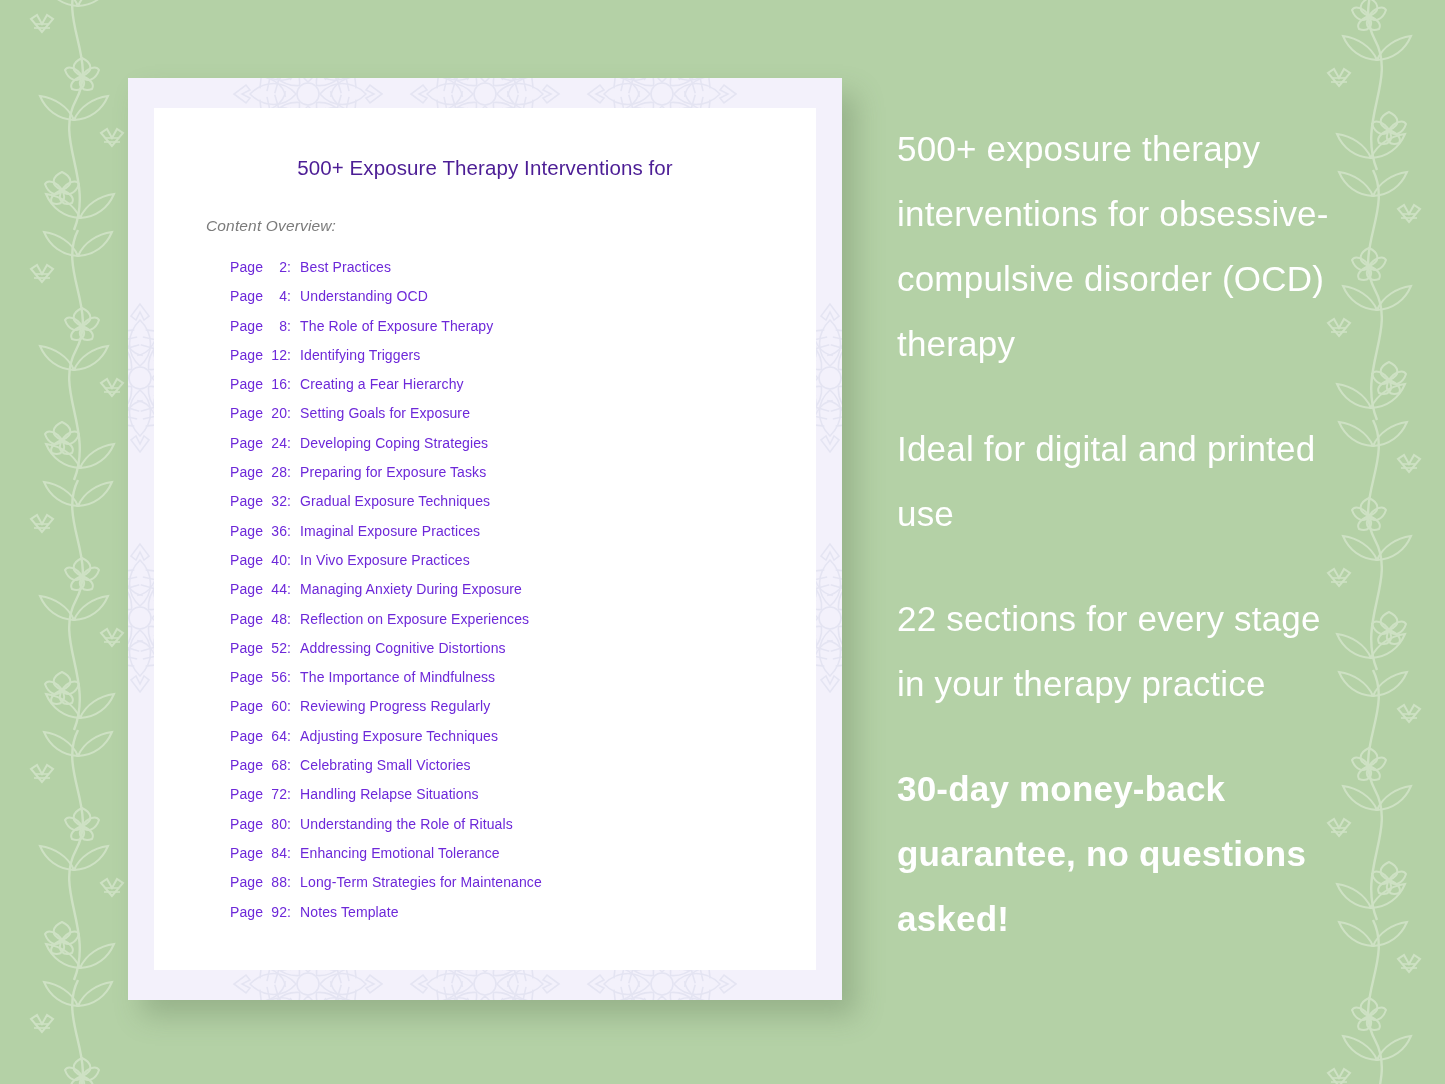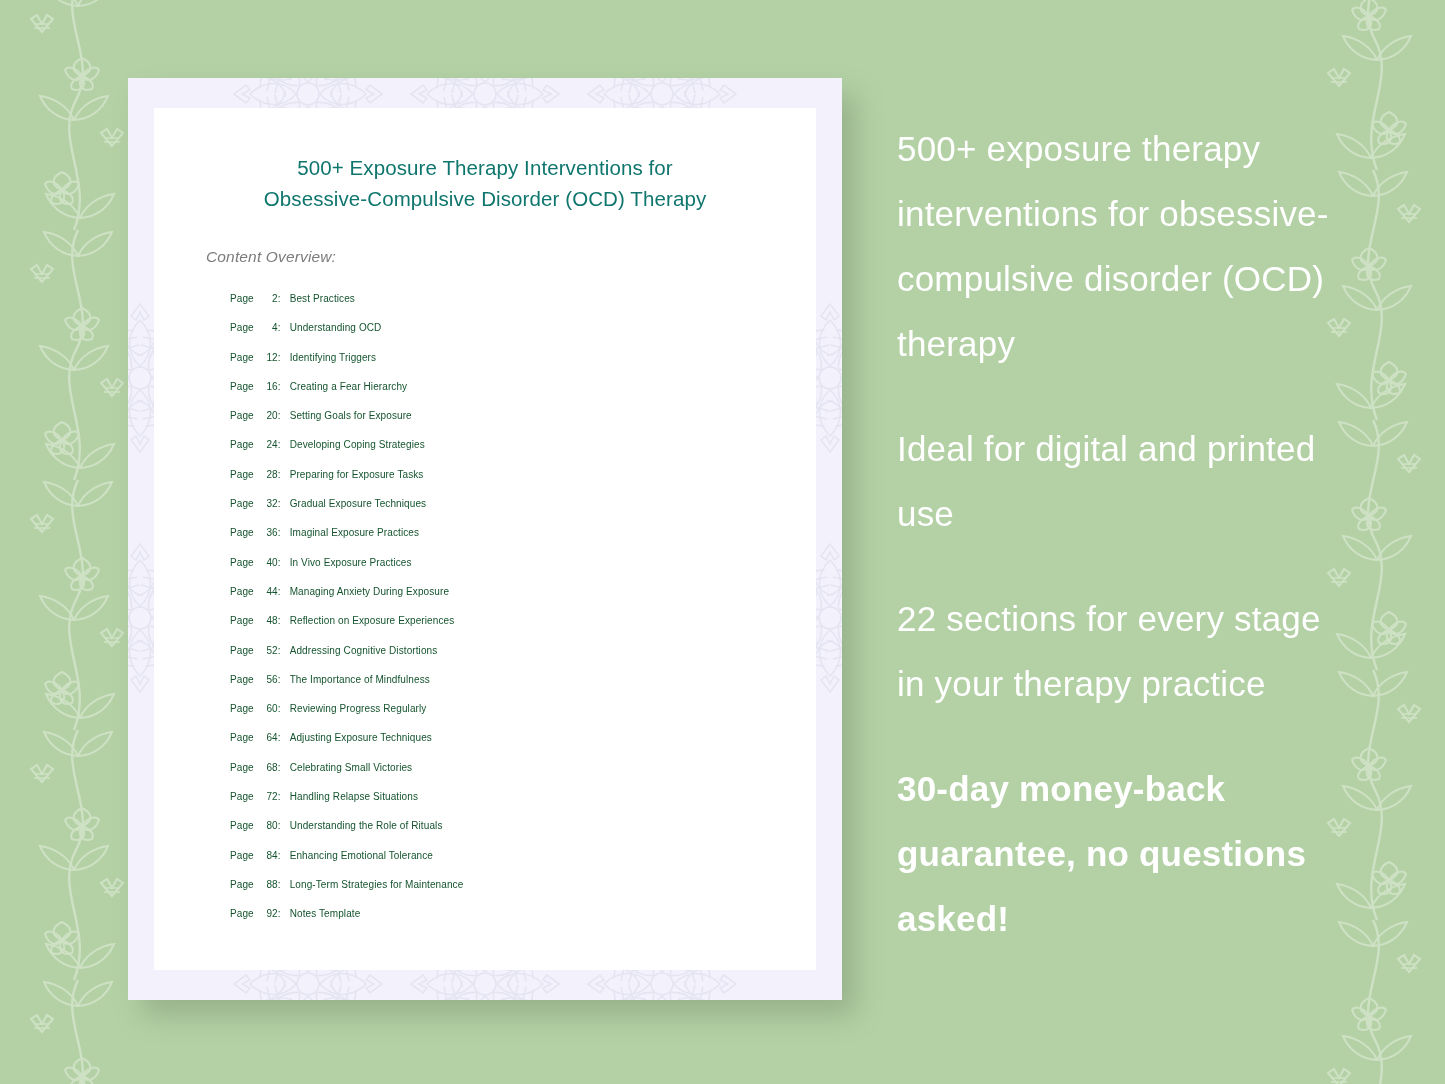--- a/index.html
+++ b/index.html
@@ -58,7 +58,7 @@
     text-align: center;
     font-size: 20.5px;
     line-height: 31px;
-    color: #0f766e;
+    color: #4c1d95;
     font-weight: 400;
     letter-spacing: 0.1px;
     padding: 0 14px;

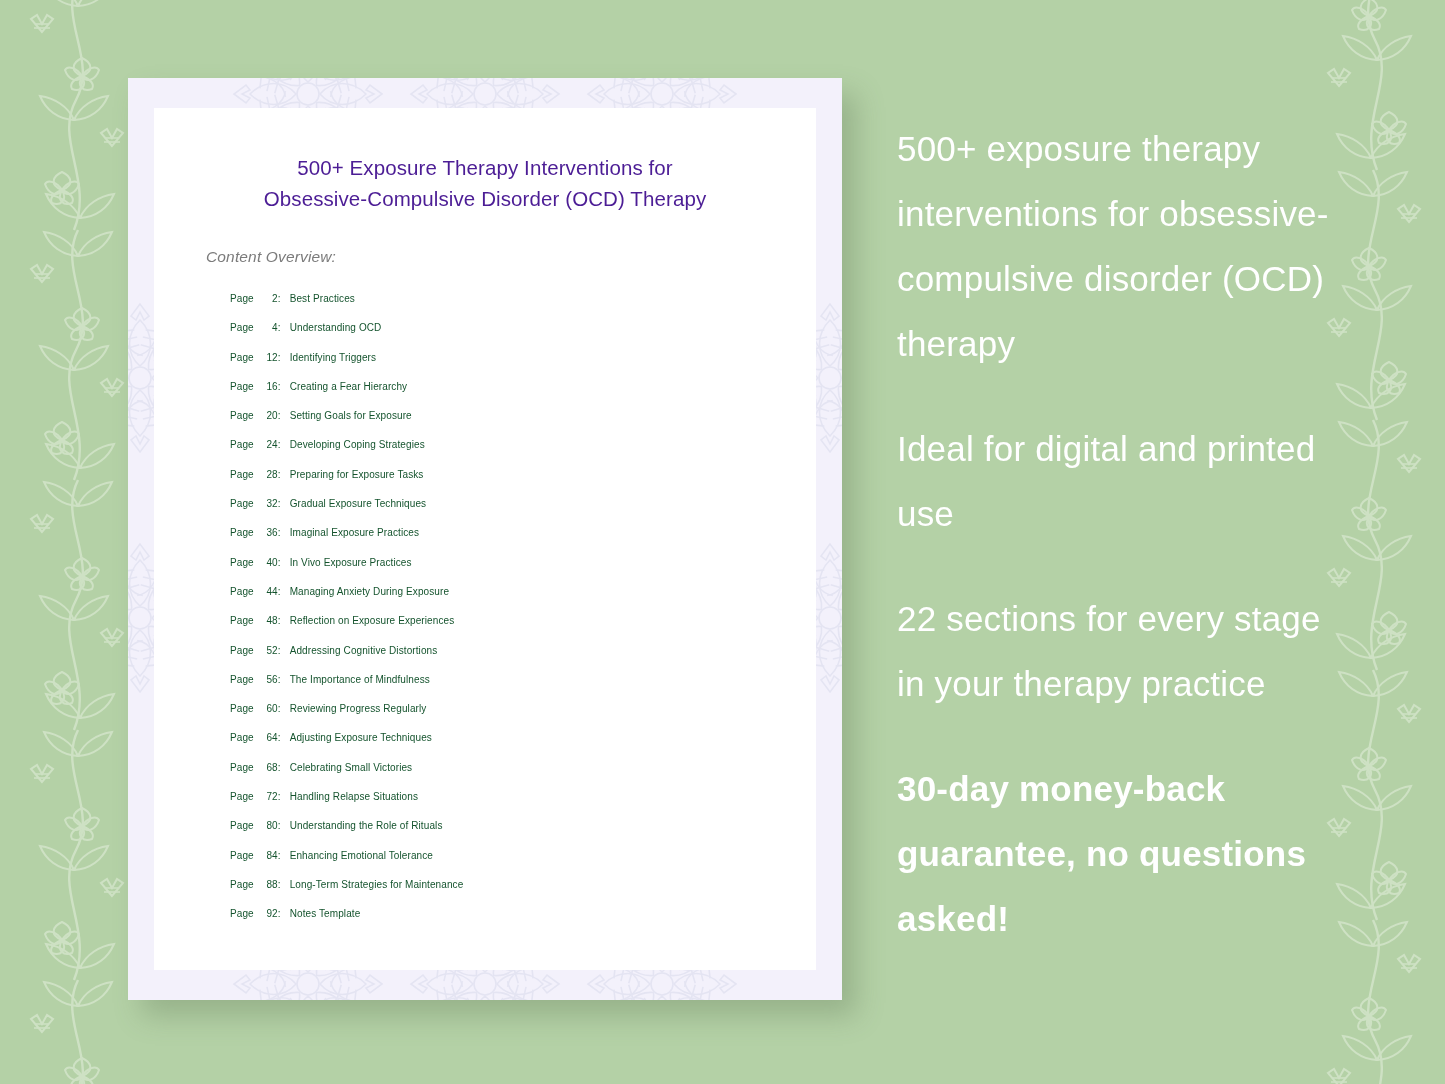--- a/index.html
+++ b/index.html
@@ -201,7 +201,6 @@
   <div class="page">
     <div class="doc-title">
       <span>500+ Exposure Therapy Interventions for</span><br>
-      <span>Obsessive-Compulsive Disorder (OCD) Therapy</span>
     </div>
 
     <div class="overview-label">Content Overview:</div>

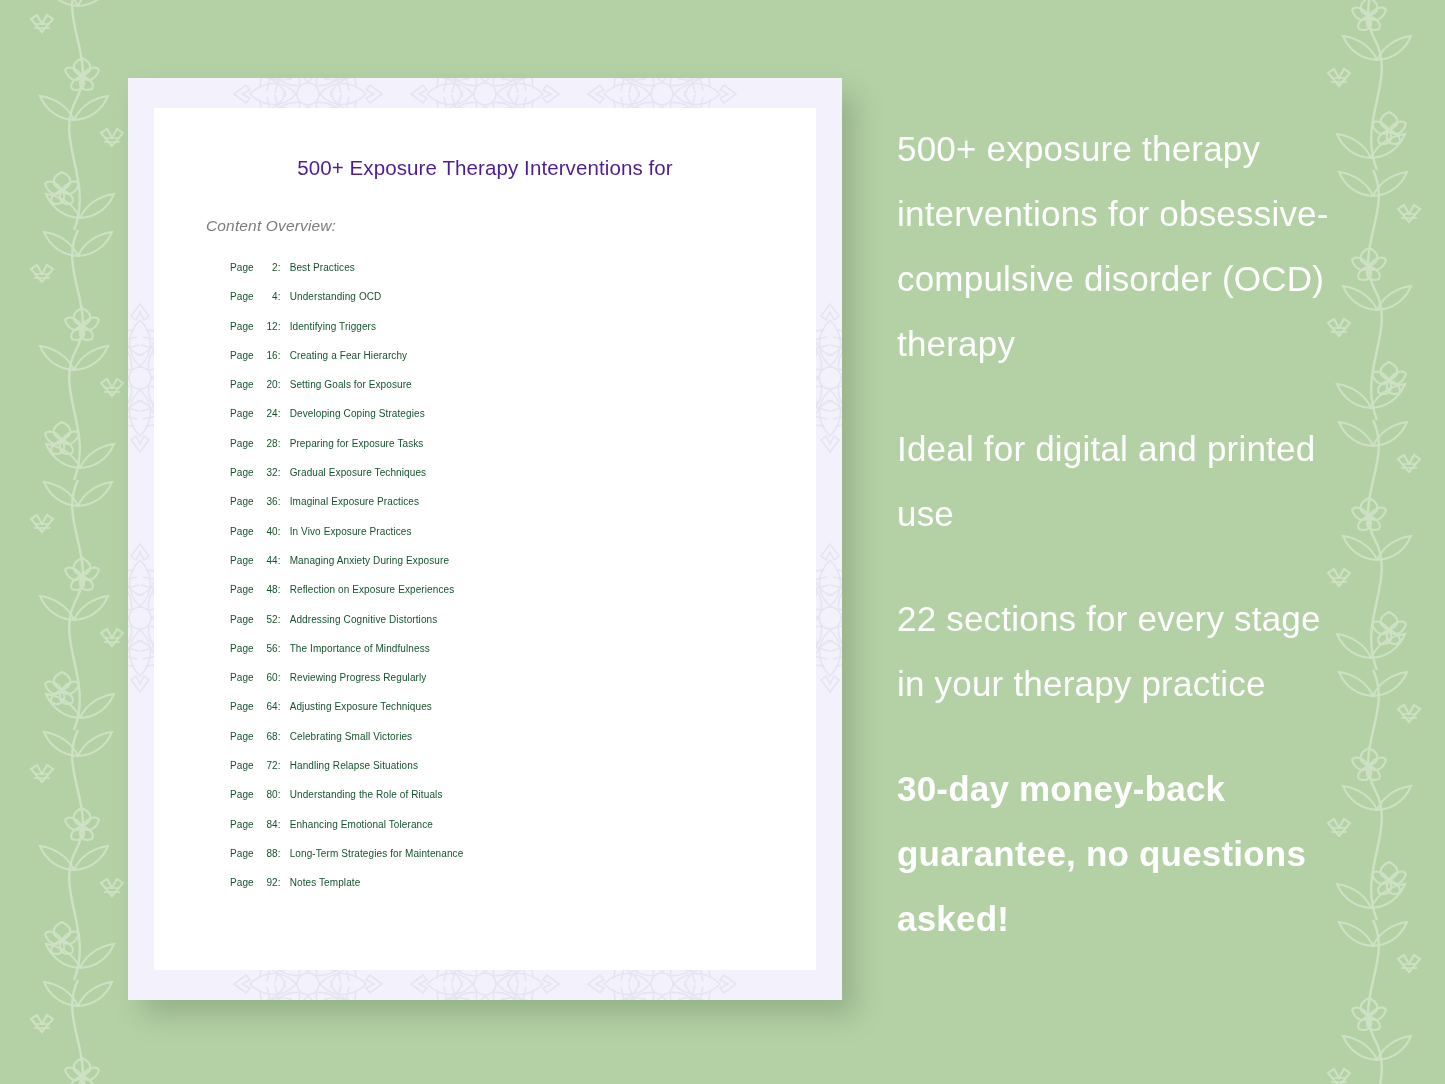--- a/index.html
+++ b/index.html
@@ -79,9 +79,9 @@
   }
 
   .toc-item {
-    font-size: 10px;
+    font-size: 14px;
     line-height: 29.3px;
-    color: #14532d;
+    color: #6d28d9;
     white-space: nowrap;
     letter-spacing: 0.1px;
   }

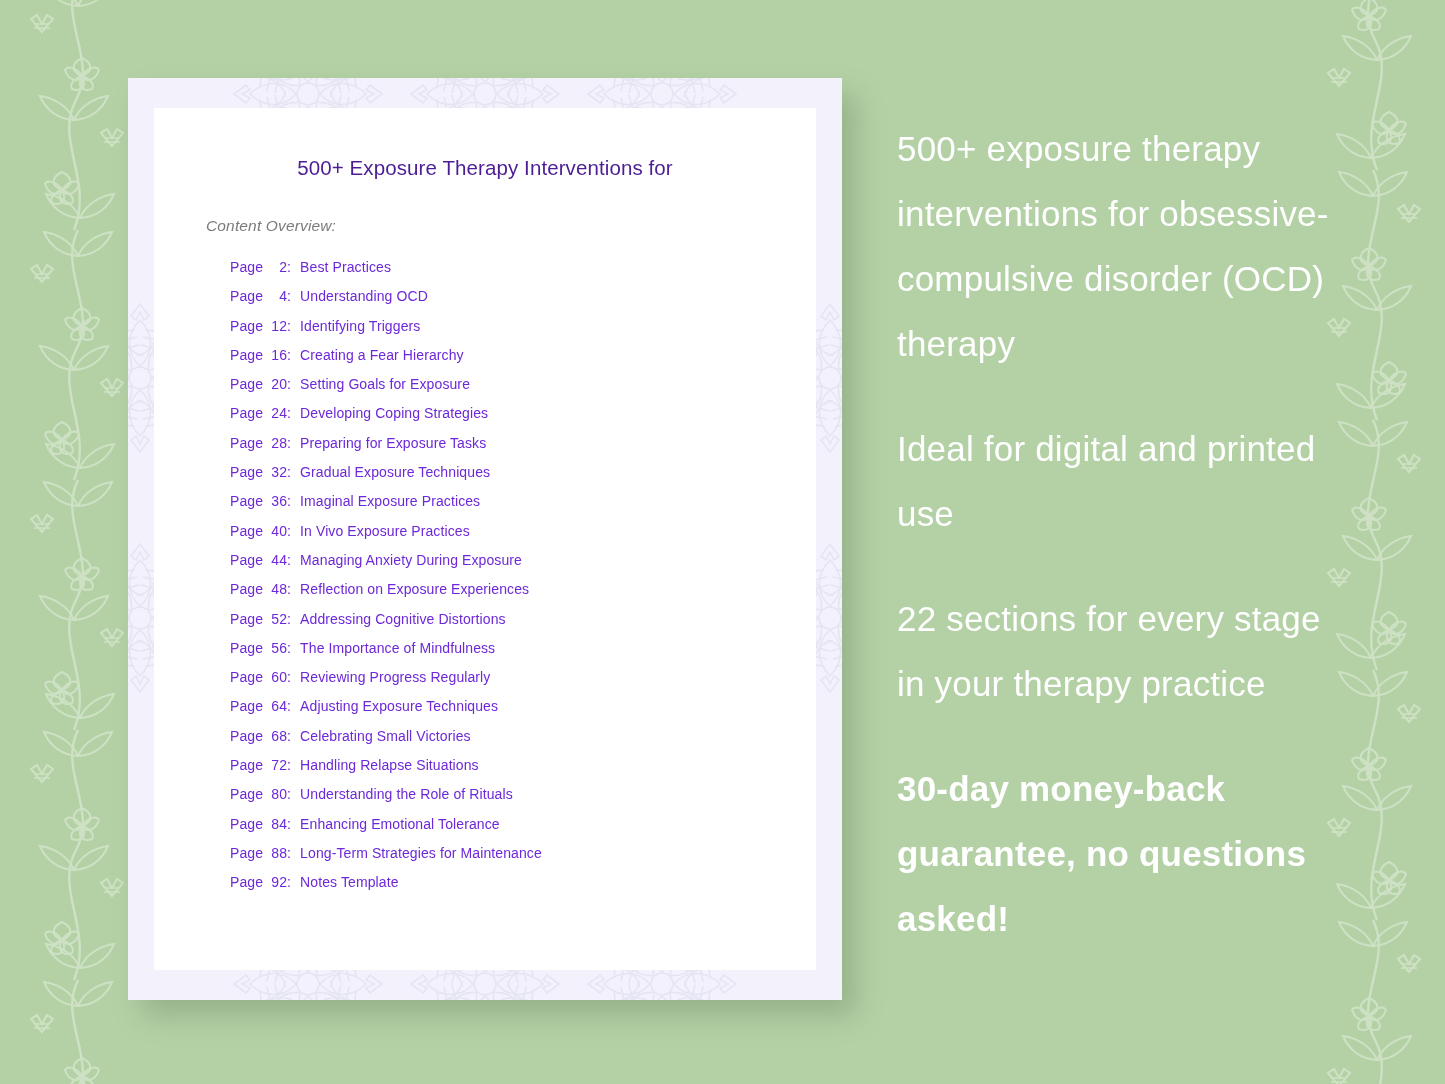--- a/index.html
+++ b/index.html
@@ -208,6 +208,7 @@
     <ul class="toc" id="toc-list">
         <li class="toc-item"><span class="toc-word">Page</span> <span class="toc-num">2:</span><span class="toc-title">Best Practices</span></li>
         <li class="toc-item"><span class="toc-word">Page</span> <span class="toc-num">4:</span><span class="toc-title">Understanding OCD</span></li>
+        <li class="toc-item"><span class="toc-word">Page</span> <span class="toc-num">8:</span><span class="toc-title">The Role of Exposure Therapy</span></li>
         <li class="toc-item"><span class="toc-word">Page</span> <span class="toc-num">12:</span><span class="toc-title">Identifying Triggers</span></li>
         <li class="toc-item"><span class="toc-word">Page</span> <span class="toc-num">16:</span><span class="toc-title">Creating a Fear Hierarchy</span></li>
         <li class="toc-item"><span class="toc-word">Page</span> <span class="toc-num">20:</span><span class="toc-title">Setting Goals for Exposure</span></li>

